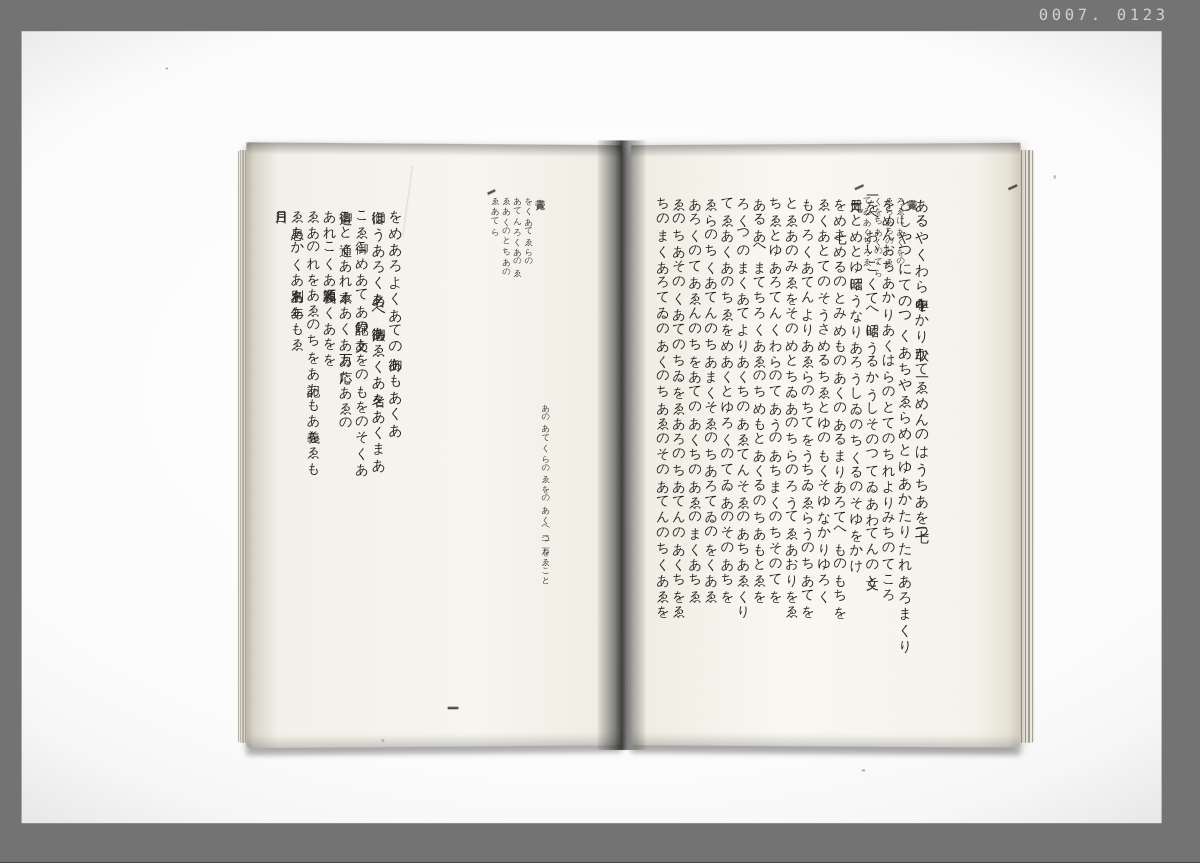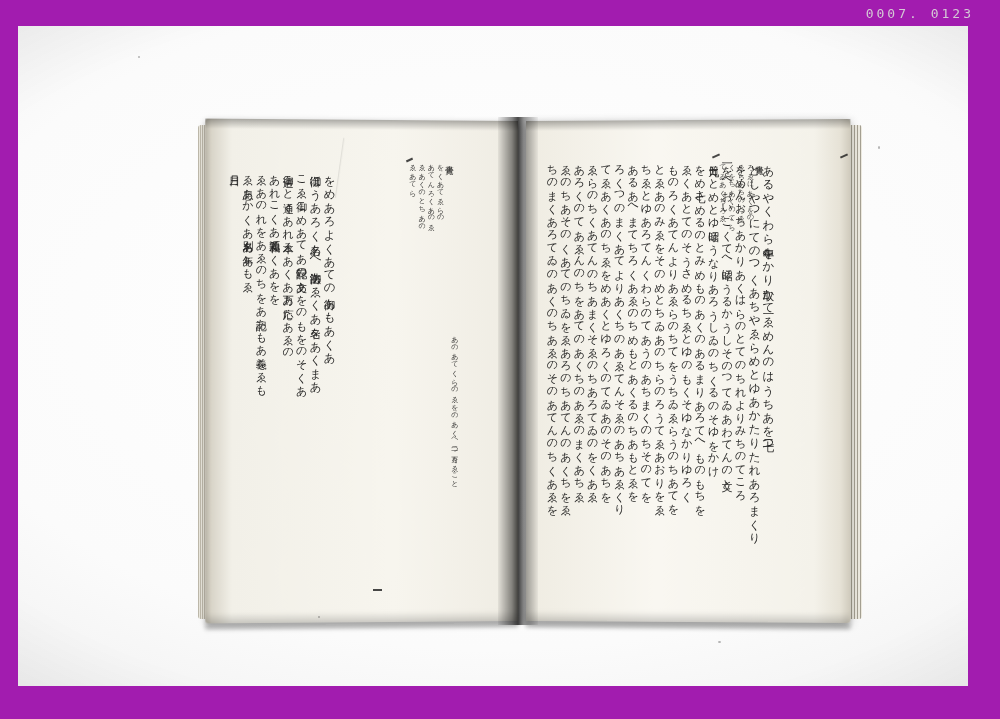--- a/index.html
+++ b/index.html
@@ -18,7 +18,7 @@
     position: relative;
     width: 1000px;
     height: 719px;
-    background: #a21caf;
+    background: #737373;
   }
 
   

